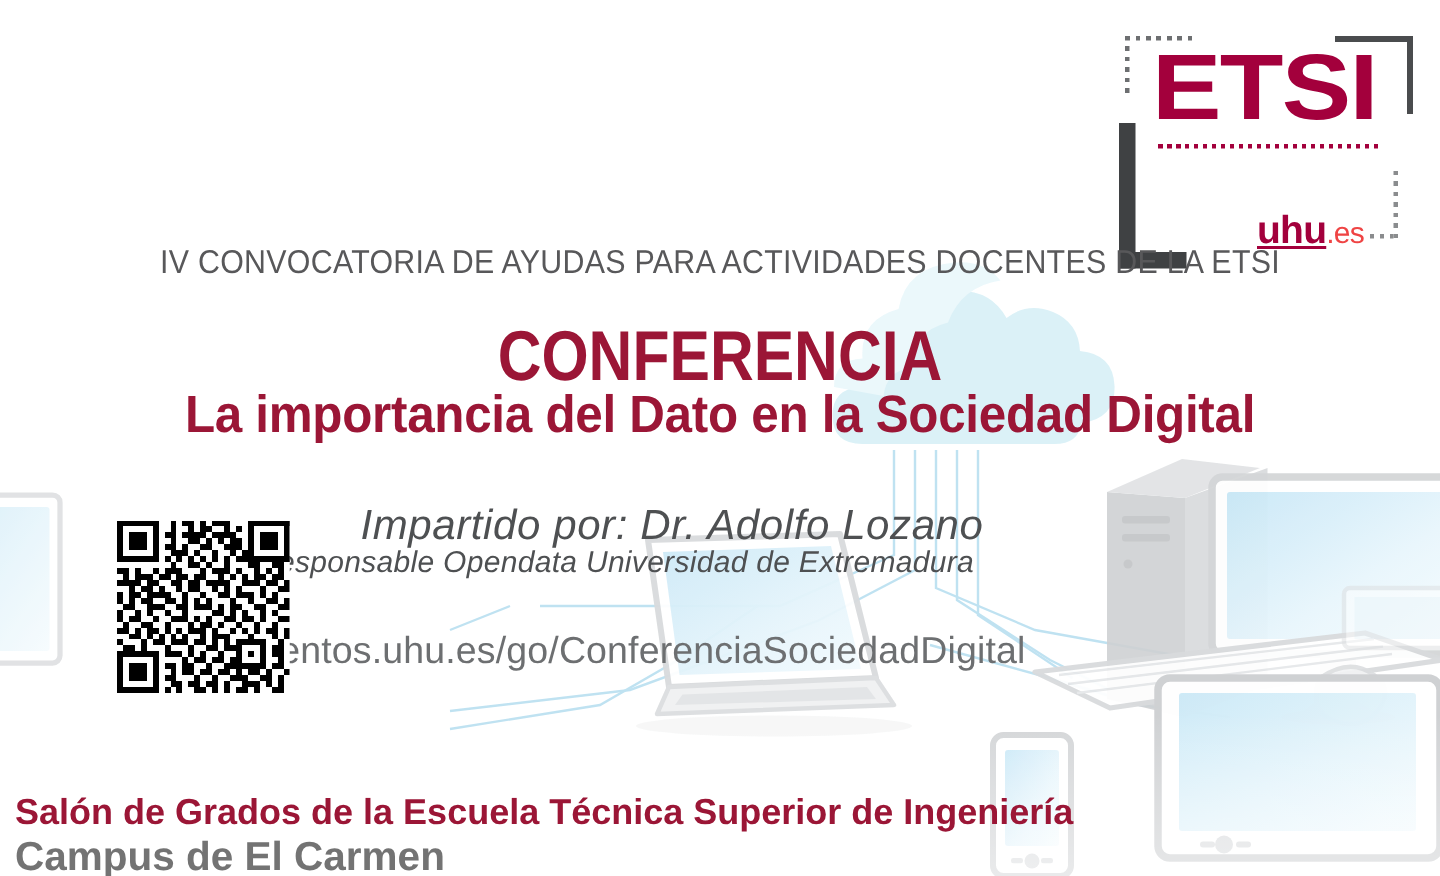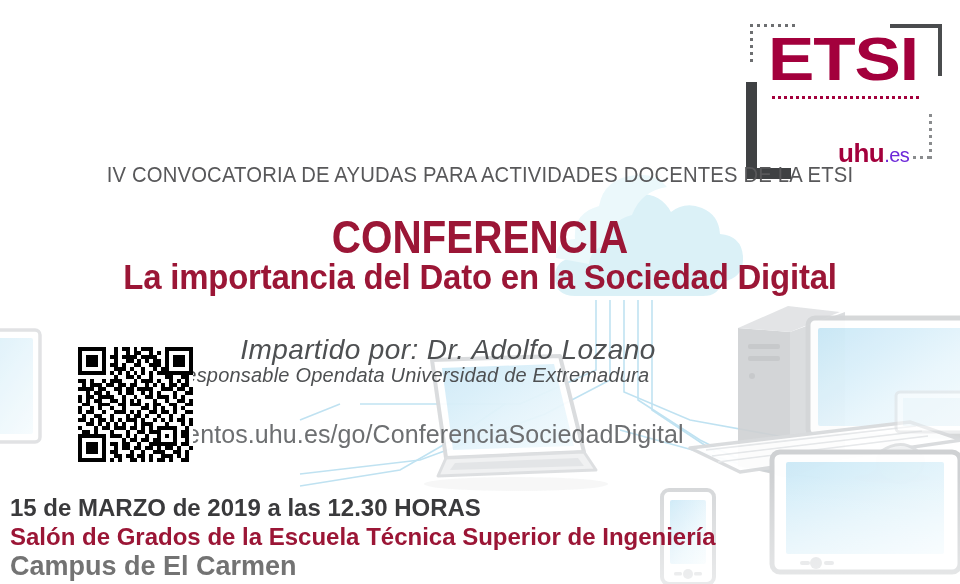--- a/index.html
+++ b/index.html
@@ -121,6 +121,7 @@
     font-weight: bold;
     color: #a3003c;
     letter-spacing: -0.5px;
+    text-decoration: underline;
   }
   #uhu-es {
     font-size: 20px;

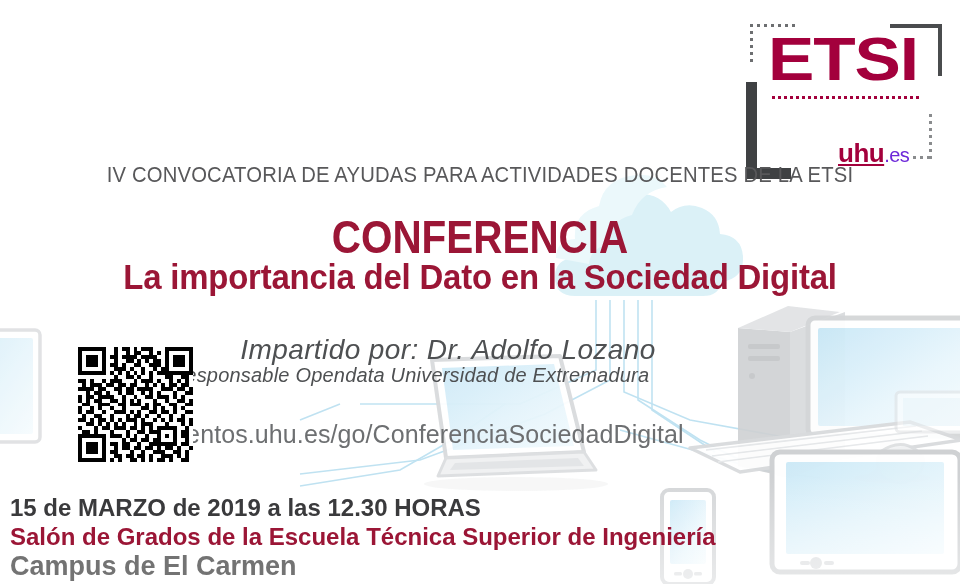--- a/index.html
+++ b/index.html
@@ -126,7 +126,7 @@
   #uhu-es {
     font-size: 20px;
     font-weight: normal;
-    color: #6d28d9;
+    color: #ef4444;
     letter-spacing: -0.5px;
   }
   #uhu-dots {

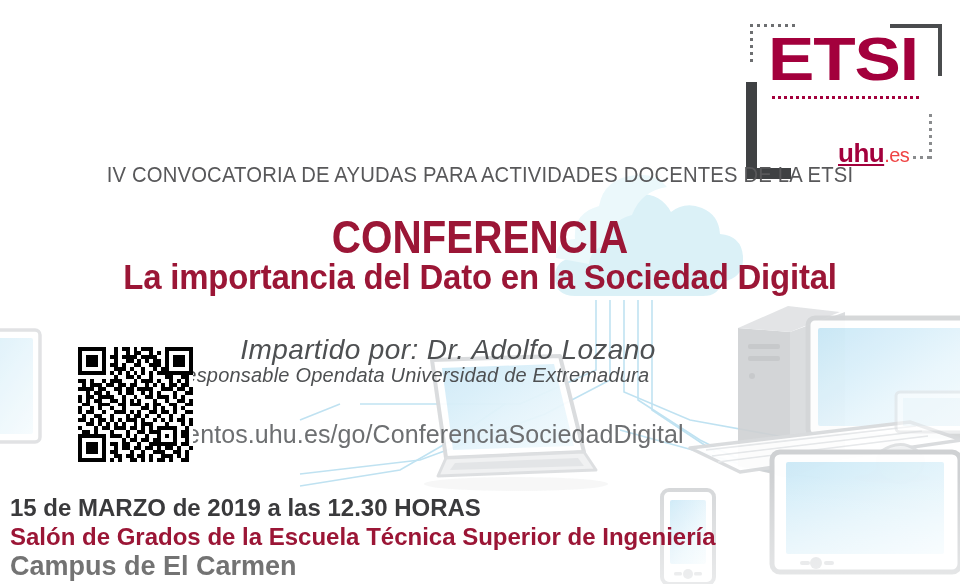--- a/index.html
+++ b/index.html
@@ -649,7 +649,6 @@
   </svg>
 
   <div id="footer">
-    <div id="footer-date">15 de MARZO de 2019  a las 12.30 HORAS</div>
     <div id="footer-place">Salón de Grados de la  Escuela Técnica Superior de Ingeniería</div>
     <div id="footer-campus">Campus de El Carmen</div>
   </div>

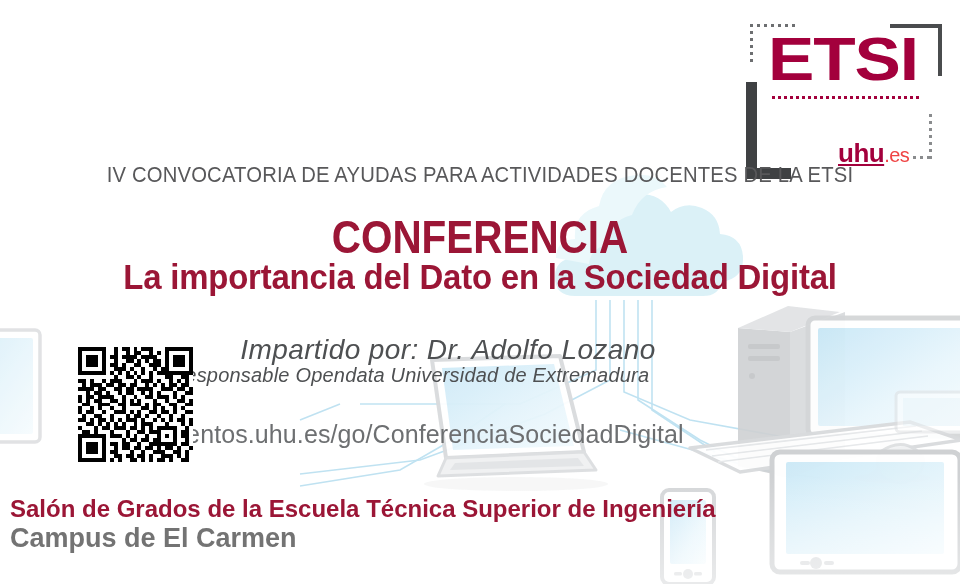--- a/index.html
+++ b/index.html
@@ -237,6 +237,7 @@
     letter-spacing: 0px;
     white-space: nowrap;
     line-height: 29px;
+    margin-top: 33px;
   }
   #footer-campus {
     font-size: 27px;

